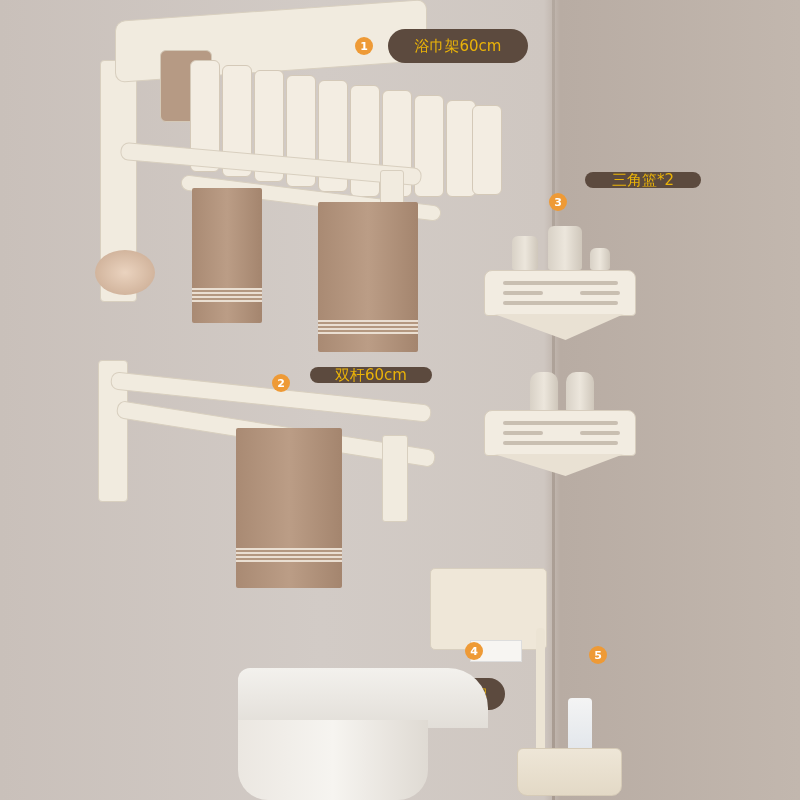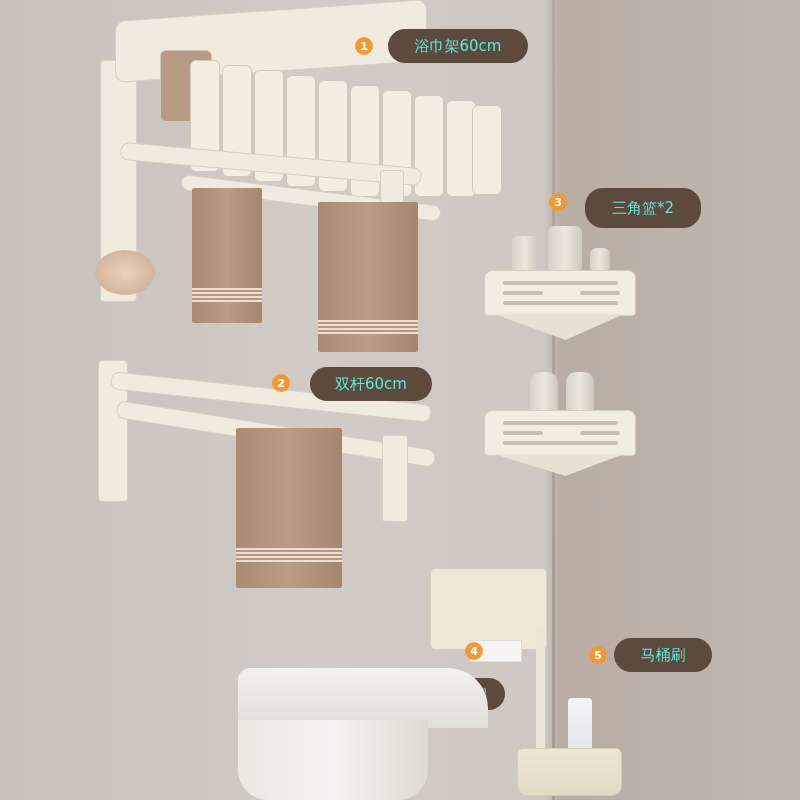--- a/index.html
+++ b/index.html
@@ -12,7 +12,7 @@
   .bar{position:absolute;border-radius:8px;}
   .slat{position:absolute;background:#f3ede2;border:1px solid #d4c9b8;border-radius:6px;}
   .badge{position:absolute;width:18px;height:18px;border-radius:50%;background:#ee9a36;color:#fff;font-size:11px;font-weight:bold;display:flex;align-items:center;justify-content:center;}
-  .pill{position:absolute;background:#5c4a3e;color:#5eead4;border-radius:18px;font-size:15px;display:flex;align-items:center;justify-content:center;}
+  .pill{position:absolute;background:#5c4a3e;color:#eab308;border-radius:18px;font-size:15px;display:flex;align-items:center;justify-content:center;}
   .title-pill{position:absolute;left:84px;top:717px;width:376px;height:52px;background:#5a4638;border:1px solid #e59a3c;border-radius:26px;color:#fff;font-size:27px;display:flex;align-items:center;justify-content:center;letter-spacing:0.5px;}
   .bottle{position:absolute;background:linear-gradient(90deg,#d8d1c6,#ece6dc 50%,#cfc7bb);border-radius:6px 6px 3px 3px;}
   .basket{position:absolute;background:#f2ece1;border:1px solid #d7cdbd;}

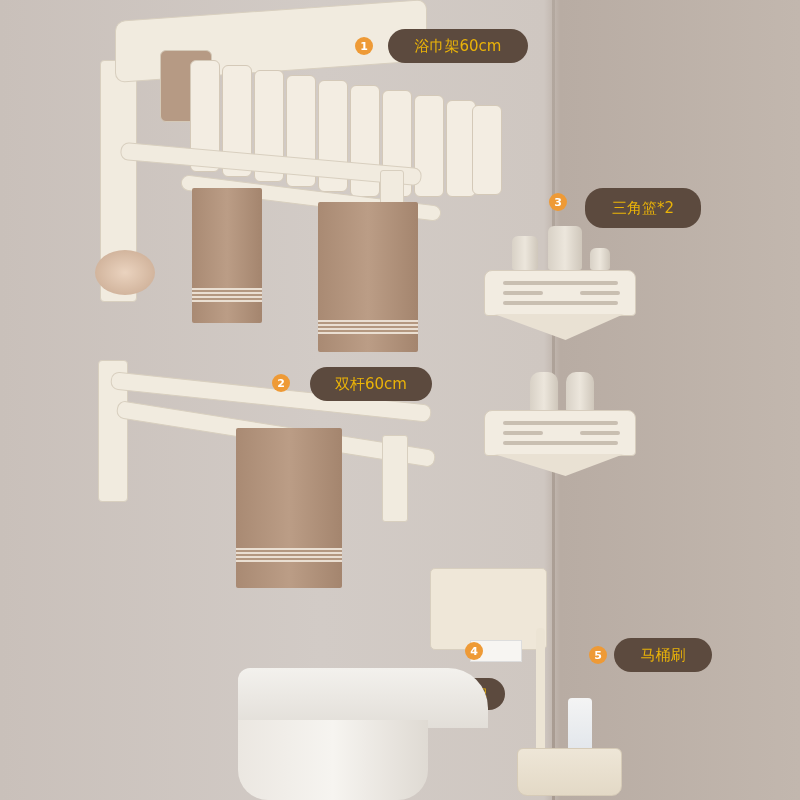--- a/index.html
+++ b/index.html
@@ -90,7 +90,7 @@
     <div style="position:absolute;left:494px;top:454px;width:130px;height:22px;background:#e9e1d3;clip-path:polygon(0 0,100% 0,55% 100%);"></div>
   </div>
   <div class="badge" style="left:549px;top:193px;">3</div>
-  <div class="pill" style="left:585px;top:188px;width:116px;height:40px;">三角篮*2</div>
+  <div class="pill" style="left:585px;top:172px;width:116px;height:16px;">三角篮*2</div>
 
   <div>
     <div class="cream" style="position:absolute;left:430px;top:568px;width:115px;height:80px;border-radius:5px;background:#efe7d8;"></div>

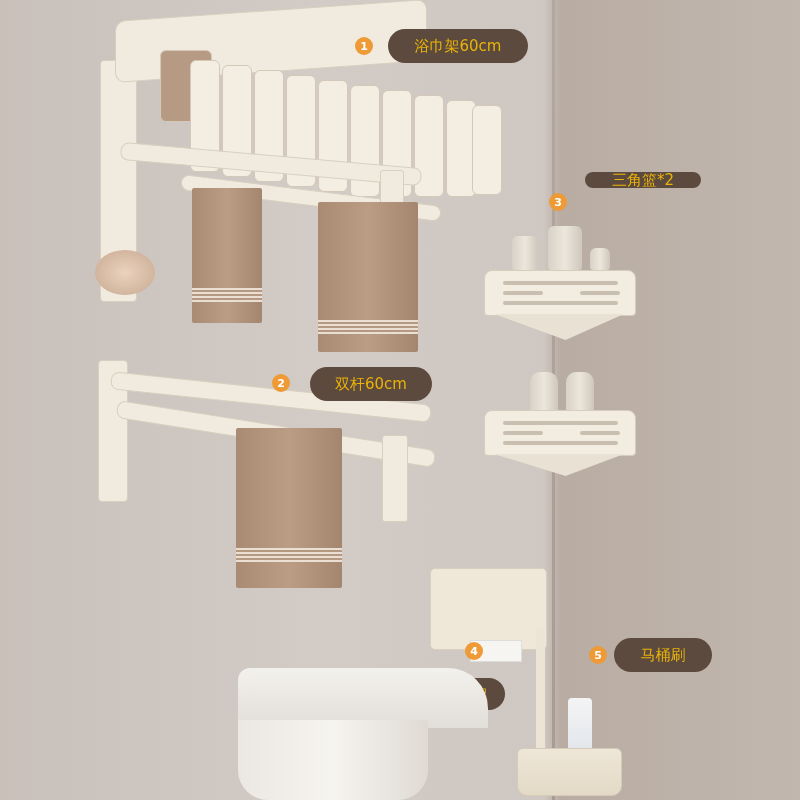--- a/index.html
+++ b/index.html
@@ -64,7 +64,7 @@
       </div>
   </div>
   <div class="badge" style="left:272px;top:374px;">2</div>
-  <div class="pill" style="left:310px;top:367px;width:122px;height:34px;">双杆60cm</div>
+  <div class="pill" style="left:310px;top:367px;width:122px;height:16px;">双杆60cm</div>
 
   <div>
     <div class="bottle" style="left:512px;top:236px;width:26px;height:34px;"></div>

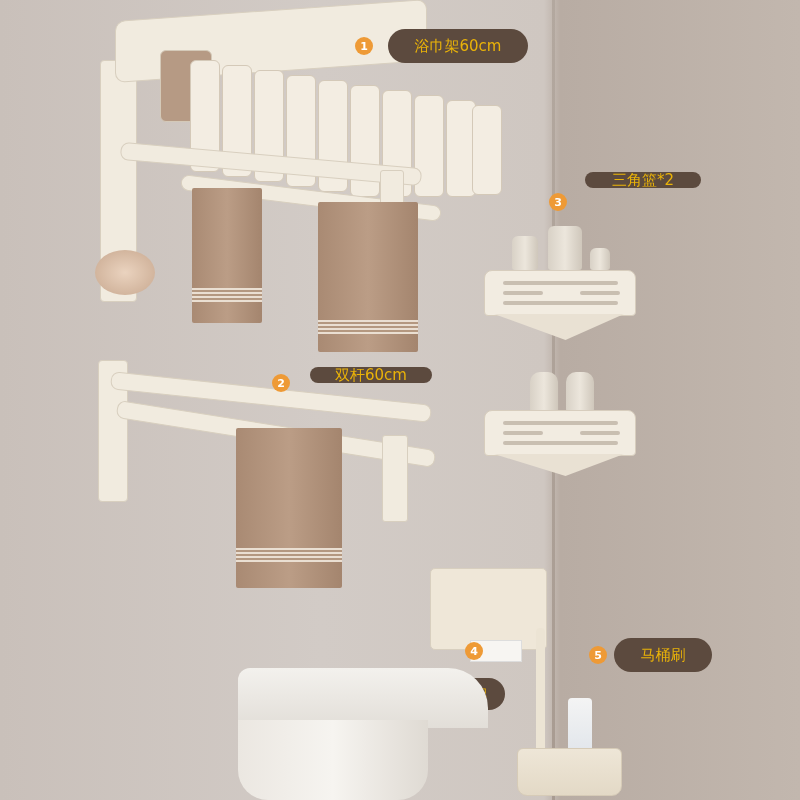--- a/index.html
+++ b/index.html
@@ -110,7 +110,6 @@
     <div style="position:absolute;left:517px;top:748px;width:103px;height:46px;background:linear-gradient(#eee6d7,#e3d9c6);border-radius:6px 6px 10px 10px;border:1px solid #d6cbb7;"></div>
   </div>
   <div class="badge" style="left:589px;top:646px;">5</div>
-  <div class="pill" style="left:614px;top:638px;width:98px;height:34px;">马桶刷</div>
 
 </div>
 

